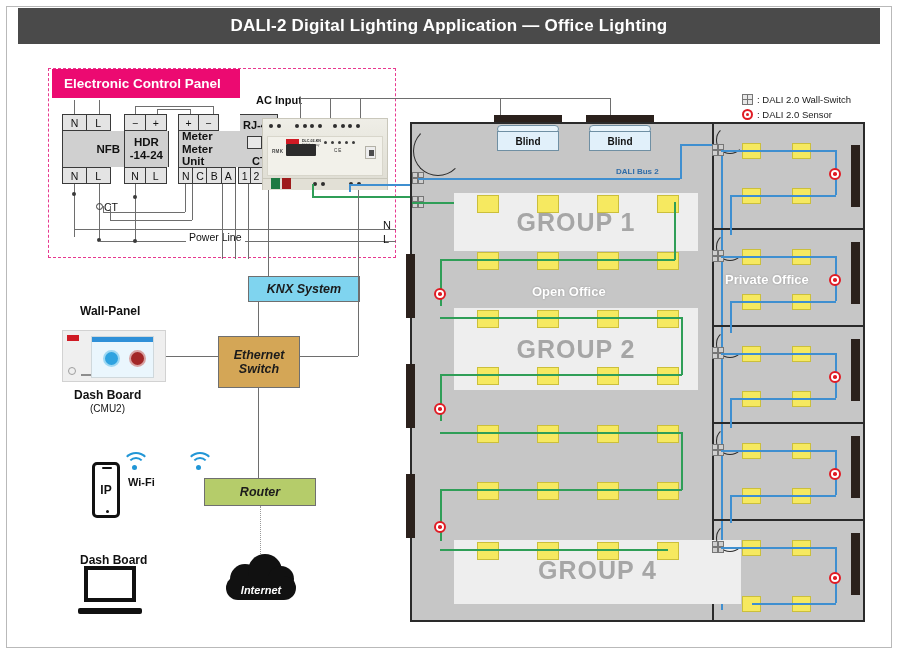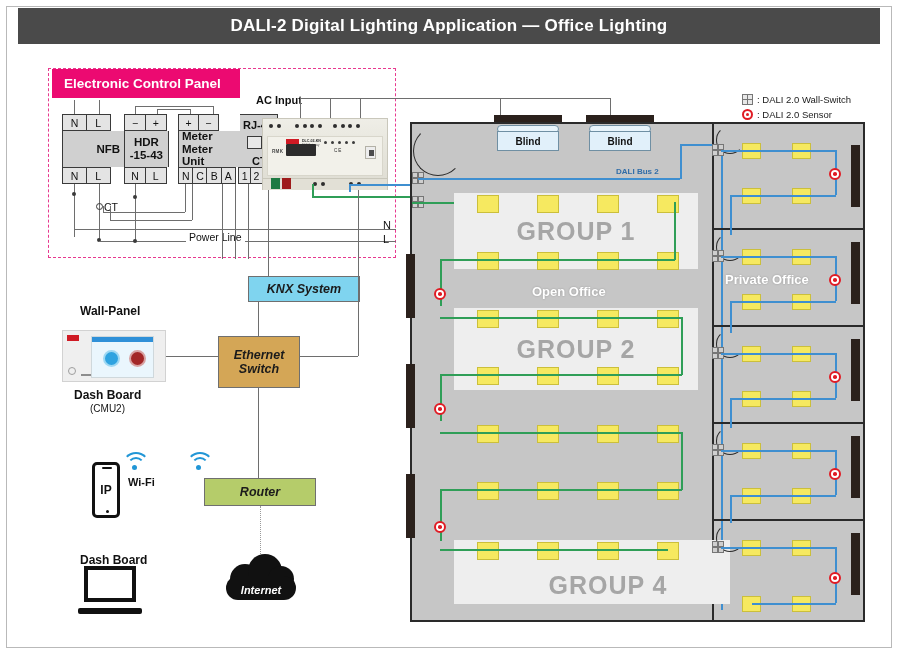--- a/index.html
+++ b/index.html
@@ -155,7 +155,7 @@
   </div>
   <div class="modbody" style="left:124px;top:131px;width:42.7px;height:36px;border-left:1.3px solid #3a3a3a;border-right:1.3px solid #3a3a3a;flex-direction:column;">
     <div class="t">HDR</div>
-    <div class="t">-15-43</div>
+    <div class="t">-14-24</div>
   </div>
   <div class="termrow" style="left:124px;top:167px;">
     <div class="term" style="width:22px;height:17px;">N</div>

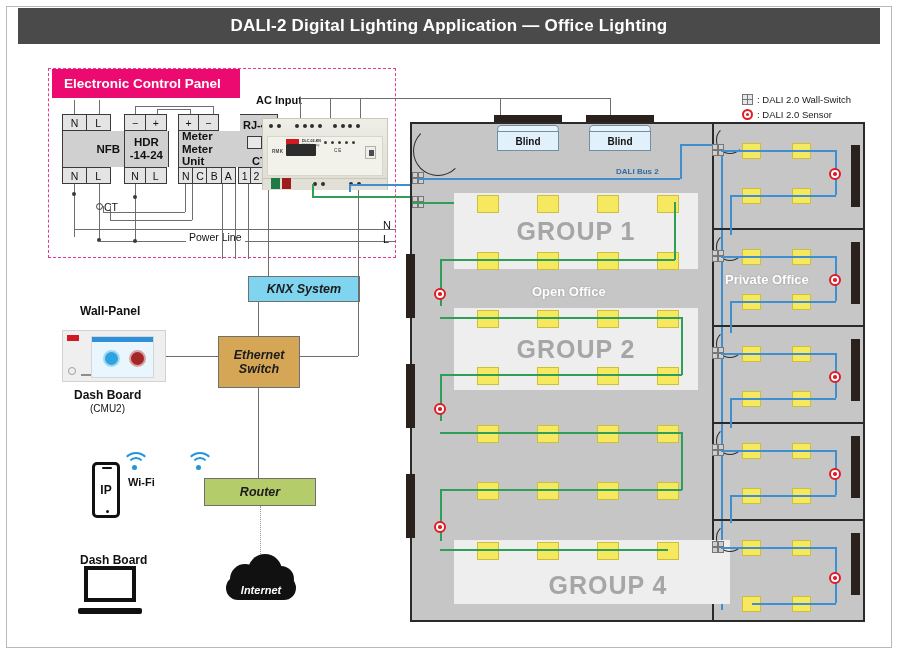--- a/index.html
+++ b/index.html
@@ -394,7 +394,7 @@
   <div class="roomlabel" style="left:532px;top:284px;">Open Office</div>
   <div class="roomlabel" style="left:725px;top:272px;">Private Office</div>
 
-  <div class="groupband" style="left:454px;top:193px;width:244px;height:76px;">
+  <div class="groupband" style="left:454px;top:193px;width:244px;height:58px;">
     <div class="t">GROUP 1</div>
   </div>
   <div class="groupband" style="left:454px;top:308px;width:244px;height:82px;">

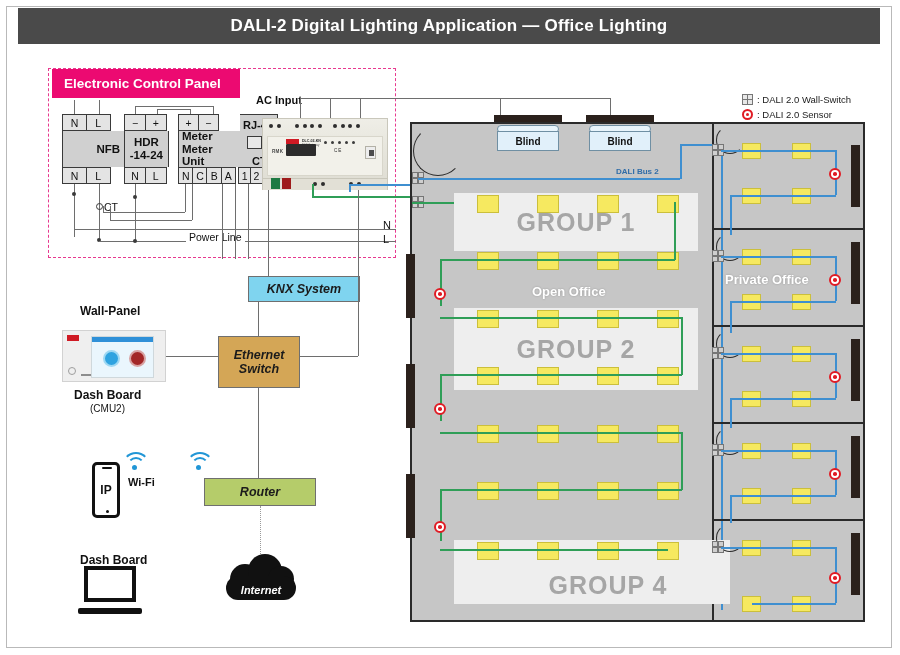--- a/index.html
+++ b/index.html
@@ -400,7 +400,7 @@
   <div class="groupband" style="left:454px;top:308px;width:244px;height:82px;">
     <div class="t">GROUP 2</div>
   </div>
-  <div class="groupband" style="left:454px;top:540px;width:244px;height:64px;align-items:flex-end;padding-left:32px;">
+  <div class="groupband" style="left:454px;top:540px;width:287px;height:64px;">
     <div class="t" style="margin-bottom:4px;">GROUP 4</div>
   </div>
 

